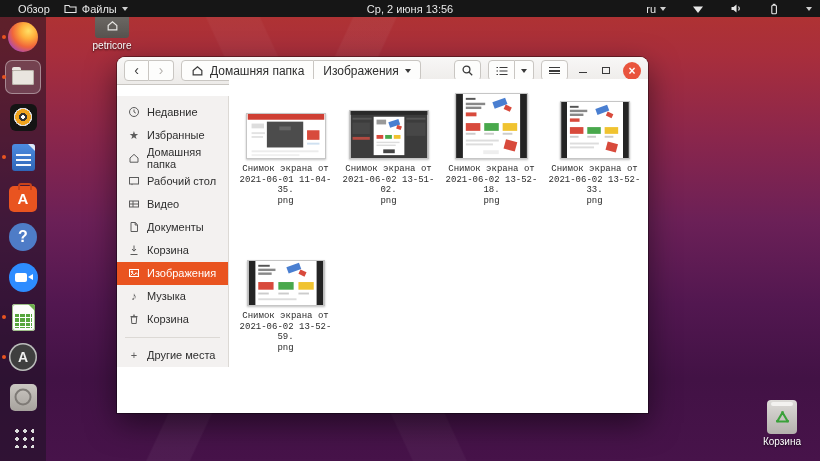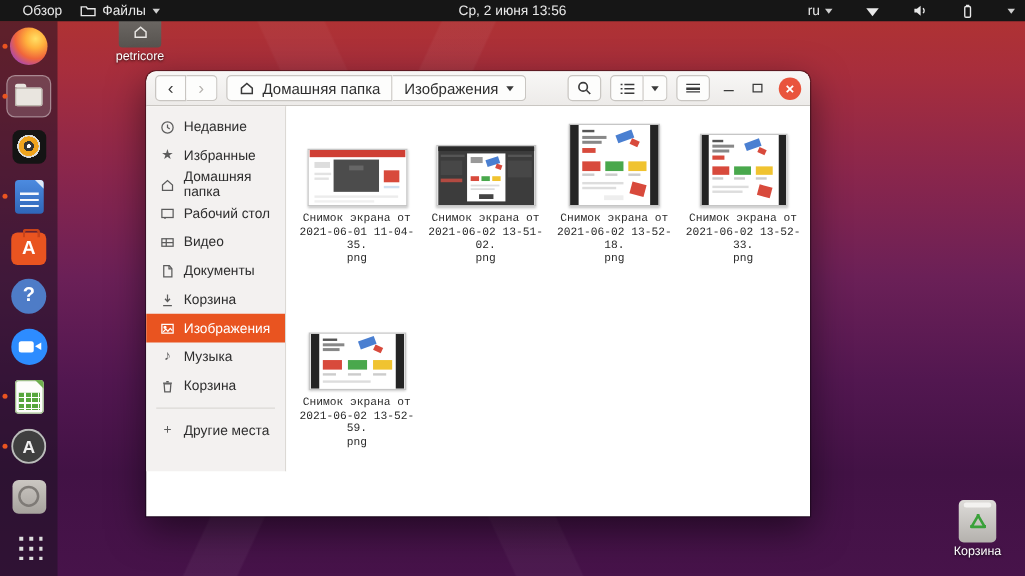--- a/index.html
+++ b/index.html
@@ -104,7 +104,7 @@
     display:flex; align-items:center; justify-content:center; line-height:1; margin-left:2px; }
   .dcaret { width:0; height:0; border-left:3.5px solid transparent; border-right:3.5px solid transparent; border-top:4px solid #3a3a3a; }
 
-  .winbody { display:flex; height:292px; }
+  .winbody { display:flex; height:292px;align-items:center; }
   .sidebar { width:112px; background:#f3f1f0; border-right:1px solid #dcd9d5; padding-top:5px; border-radius:0; }
   .sb-item { height:23px; display:flex; align-items:center; gap:7px; padding-left:11px; font-size:11px; color:#2e2e2e; cursor:default; }
   .sb-item svg { flex:0 0 auto; }

